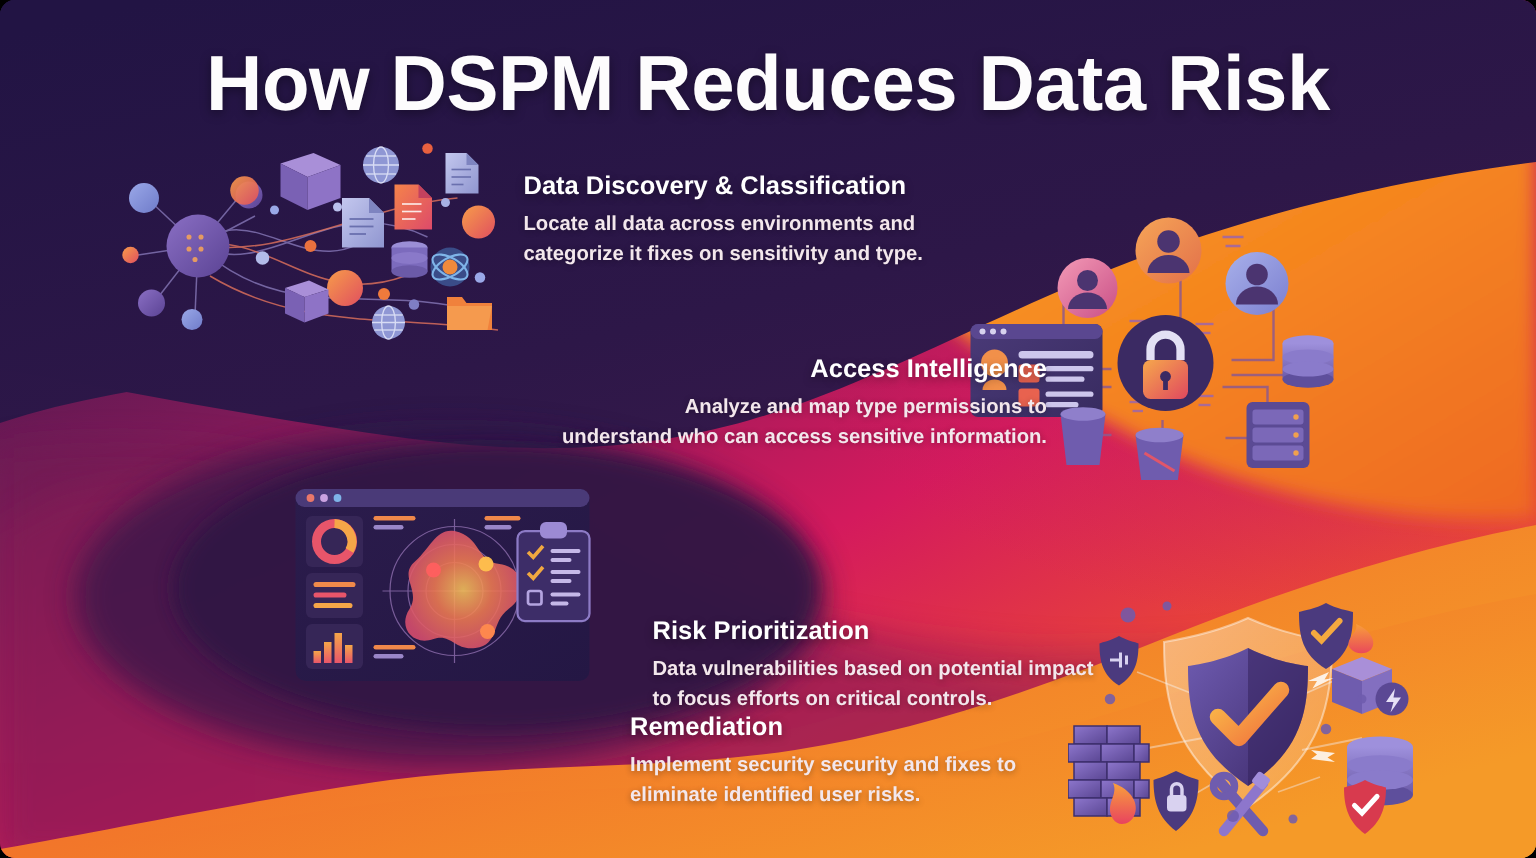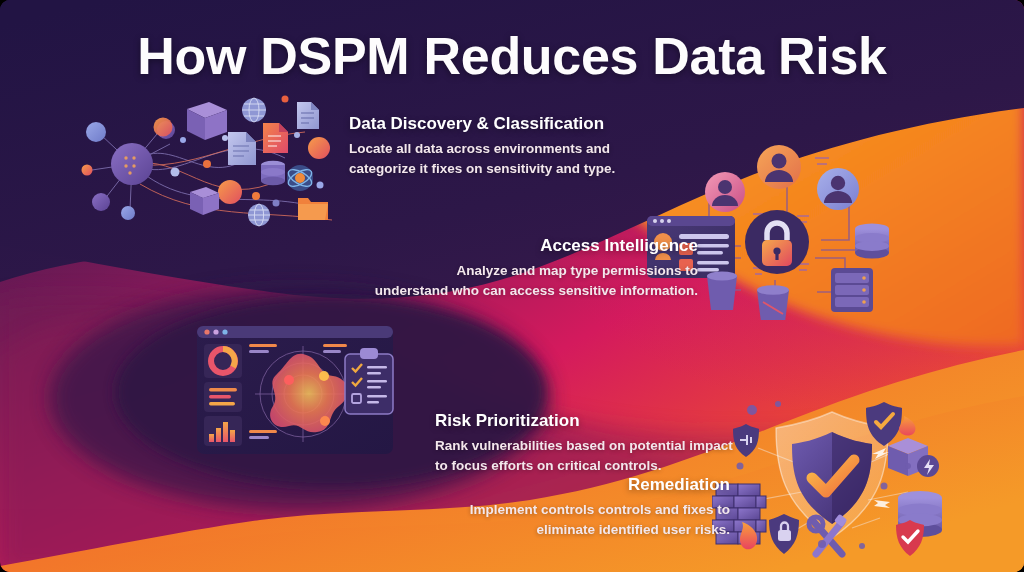--- a/index.html
+++ b/index.html
@@ -641,7 +641,7 @@
   <div id="block-3" class="block">
     <p class="head">Risk Prioritization</p>
     <p class="body">
-      <span>Rank vulnerabilities based on potential impact</span>
+      <span>Data vulnerabilities based on potential impact</span>
       <span>to focus efforts on critical controls.</span>
     </p>
   </div>

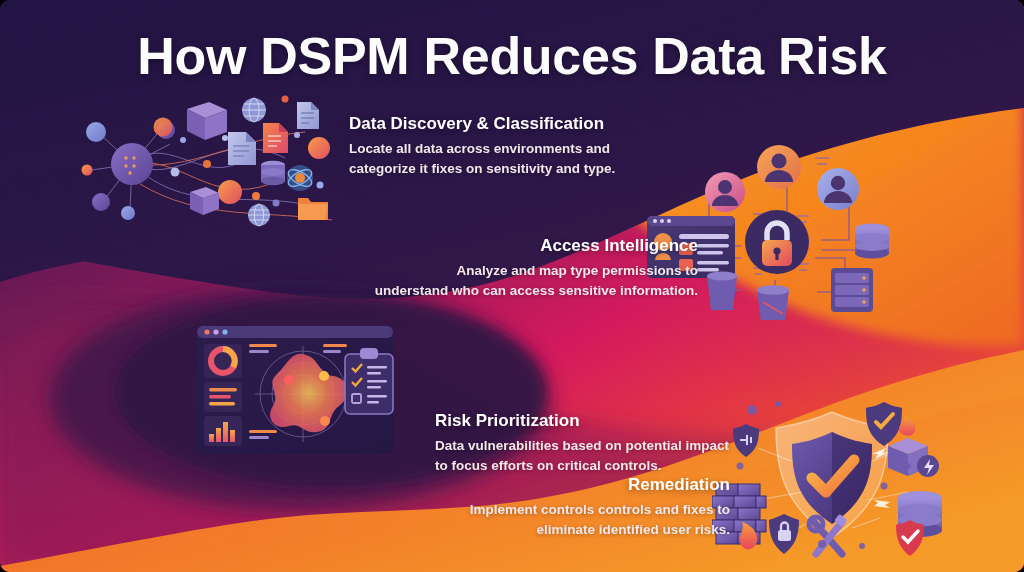--- a/index.html
+++ b/index.html
@@ -39,7 +39,7 @@
   #block-1{left:349px;top:114px;width:400px;text-align:left;}
   #block-2{left:338px;top:236px;width:360px;text-align:right;}
   #block-3{left:435px;top:363px;width:300px;text-align:left;margin-top:48px;}
-  #block-4{left:420px;top:475px;width:310px;text-align:right;}
+  #block-4{left:420px;top:475px;width:310px;text-align:left;}
 
   
   #ill-1{position:absolute;left:70px;top:88px;width:290px;height:140px;}

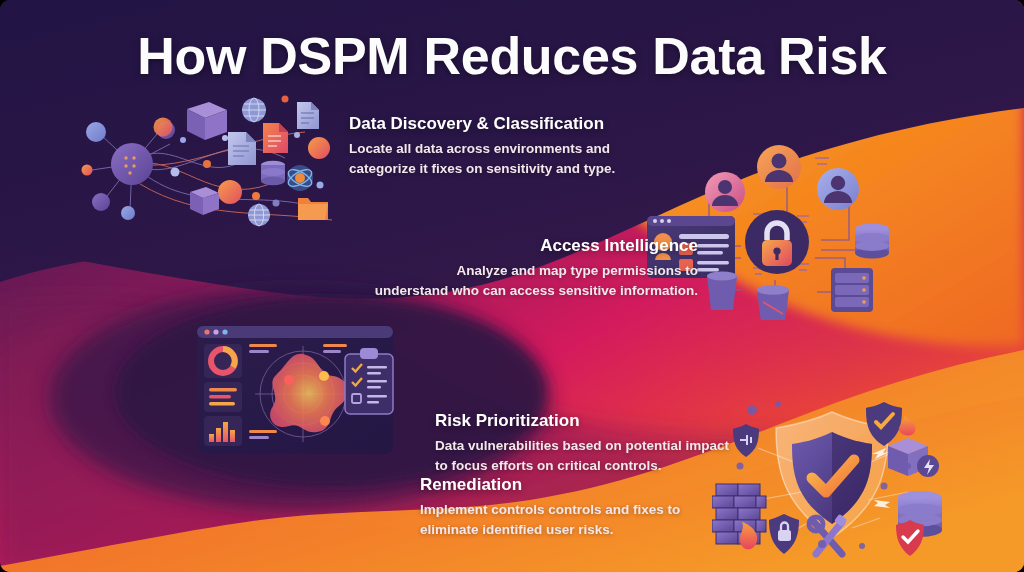--- a/index.html
+++ b/index.html
@@ -649,7 +649,7 @@
   <div id="block-4" class="block">
     <p class="head">Remediation</p>
     <p class="body">
-      <span>Implement controls controls and fixes to</span>
+      <span>Implement security security and fixes to</span>
       <span>eliminate identified user risks.</span>
     </p>
   </div>

